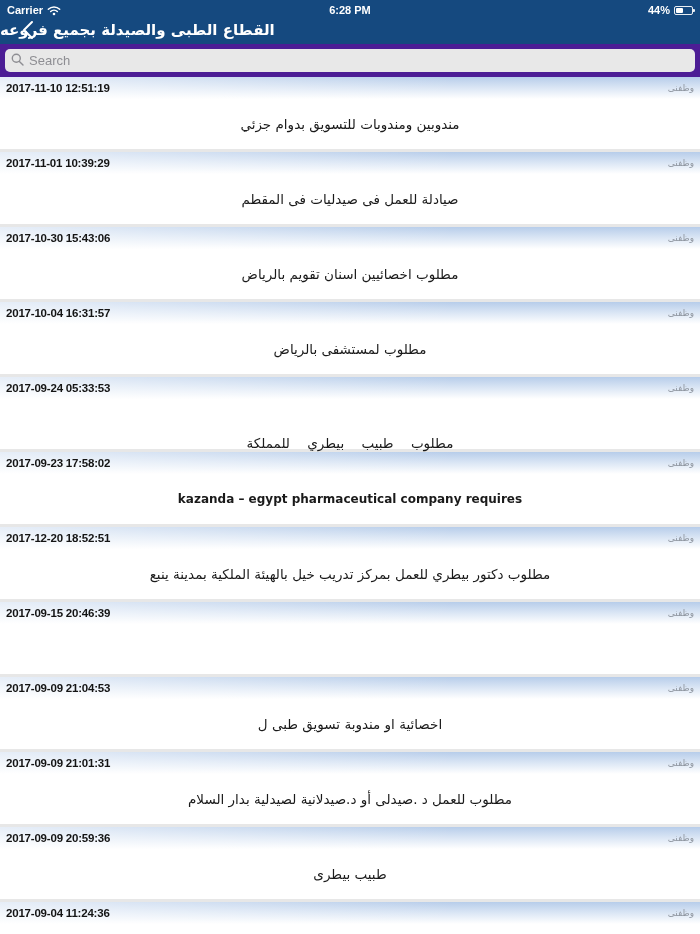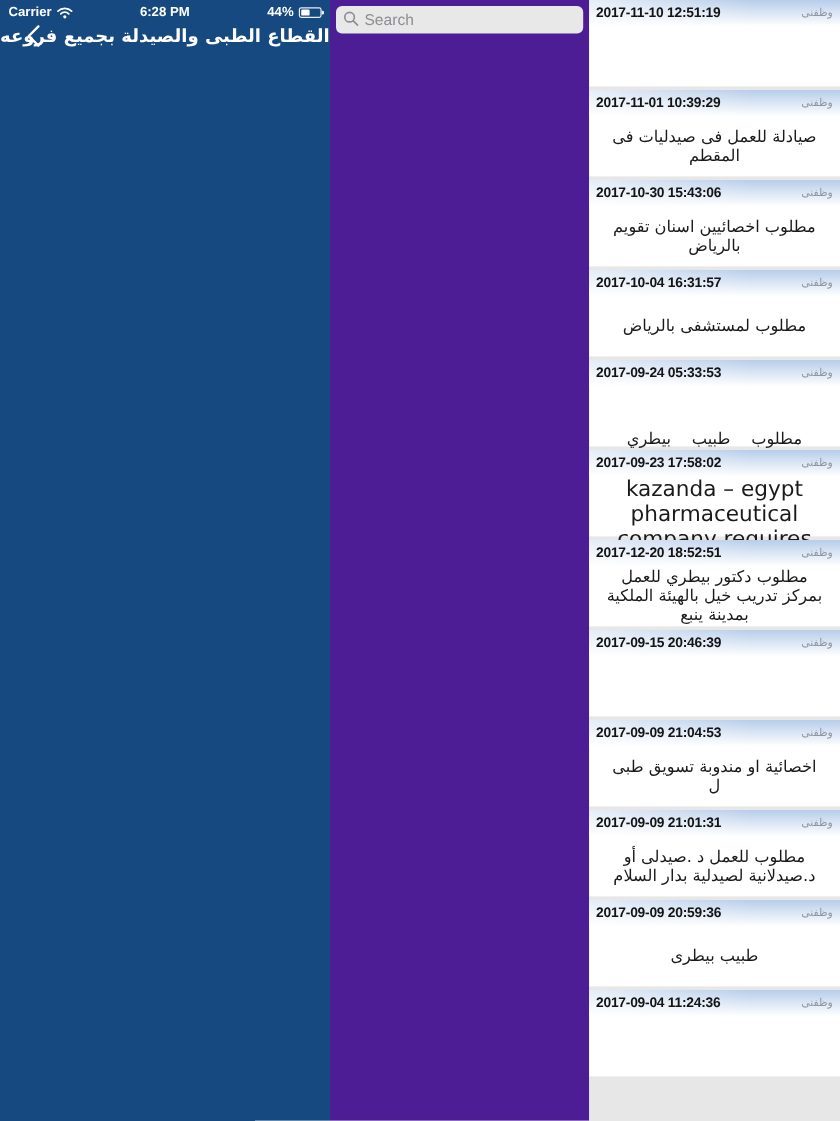--- a/index.html
+++ b/index.html
@@ -8,7 +8,7 @@
     font-family: "DejaVu Sans", sans-serif;
     background: #e7e7e7;
   }
-  .app { width: 700px; height: 934px; overflow: hidden; display: flex; }
+  .app { width: 700px; height: 934px; overflow: hidden; display: flex; flex-direction: column; }
 
   
   .topbar { background: #15497f; color: #fff; flex: 0 0 auto; }

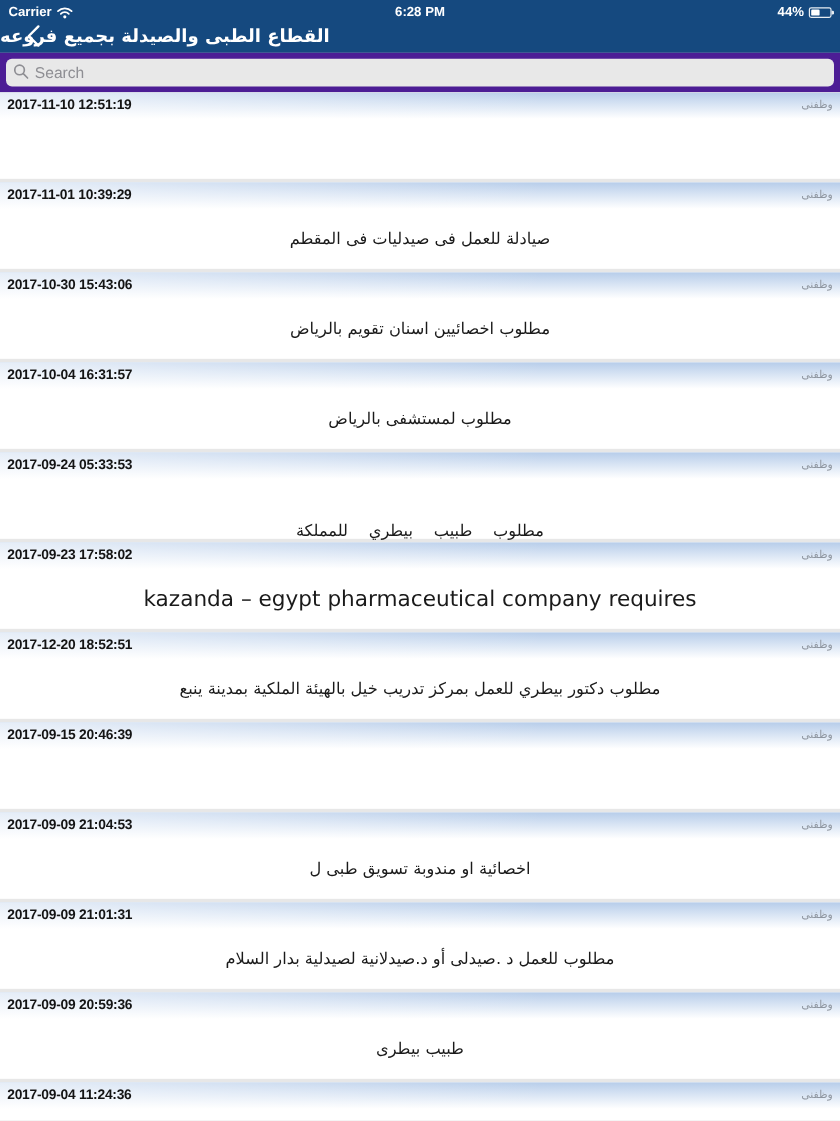--- a/index.html
+++ b/index.html
@@ -128,6 +128,9 @@
         <span class="item-date">2017-11-10 12:51:19</span>
         <span class="item-tag">وظفنى</span>
       </div>
+      <div class="card-body">
+        <span class="item-text">مندوبين ومندوبات للتسويق بدوام جزئي</span>
+      </div>
     </div>
 
     <div class="card">

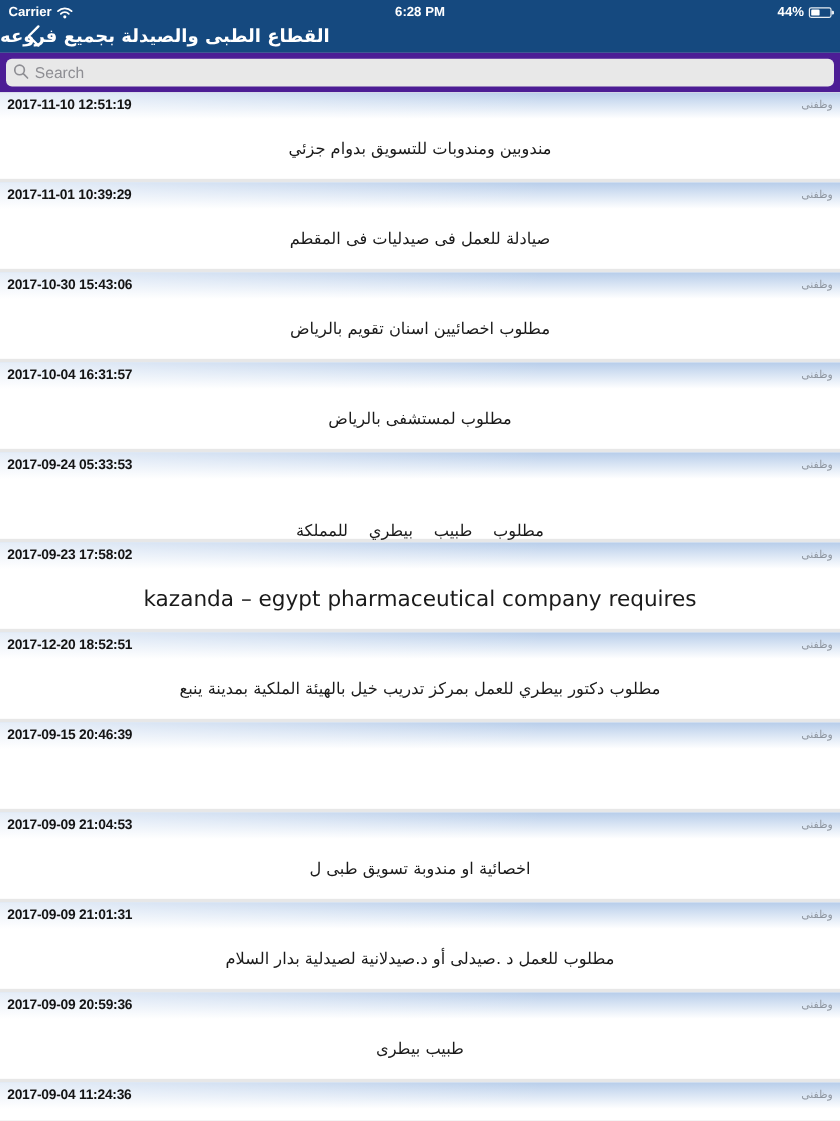--- a/index.html
+++ b/index.html
@@ -68,7 +68,7 @@
   .item-tag { font-size: 9px; color: #8f96a0; }
   .card-body { flex: 1 1 auto; display: flex; align-items: center; justify-content: center; padding: 0 14px; }
   .item-text { font-size: 13.5px; color: #1a1a1a; text-align: center; direction: rtl; }
-  .item-text.latin-bold { font-weight: 400; direction: ltr; font-size: 18px; }
+  .item-text.latin-bold { font-weight: 700; direction: ltr; font-size: 12px; }
   .item-text.wide-words { word-spacing: 13px; margin-top: 36px; }
 </style>
 </head>

